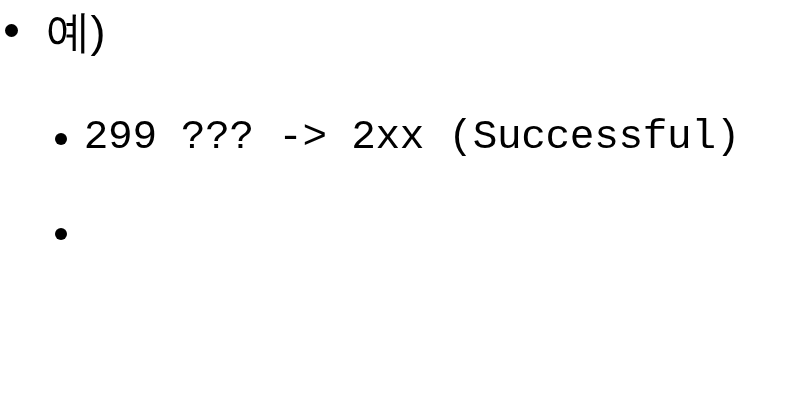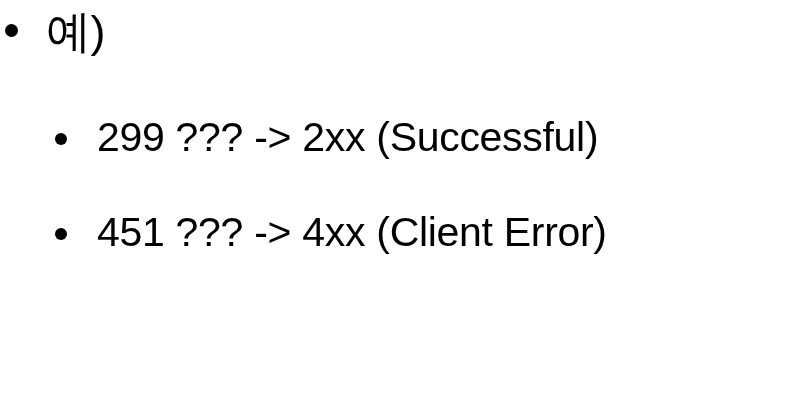--- a/index.html
+++ b/index.html
@@ -58,6 +58,7 @@
     left: 0;
     top: 112px;
     width: 740px;
+    font-family: Liberation Mono, monospace;
   }
   .level2 {
     display: flex;

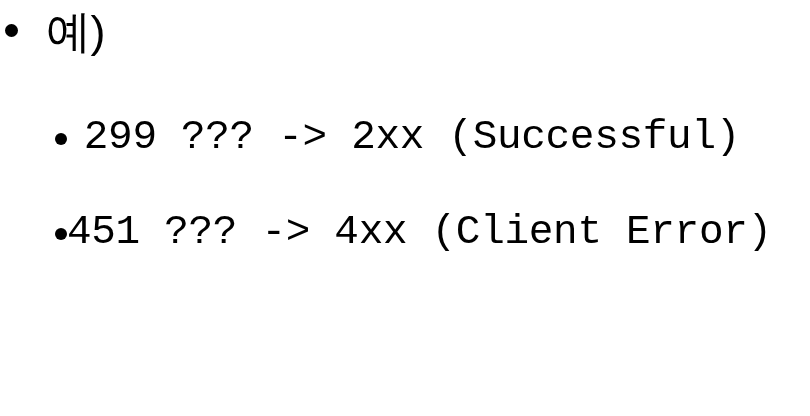--- a/index.html
+++ b/index.html
@@ -110,7 +110,6 @@
       <span class="marker">
         <span class="dot"></span>
       </span>
-      <span class="text">451 ??? -&gt; 4xx (Client Error)</span>
     </div>
 
 

